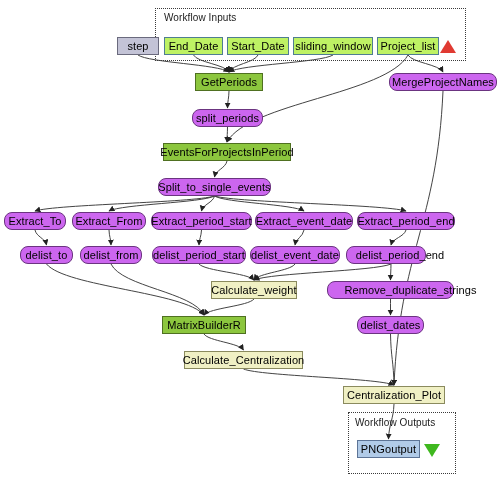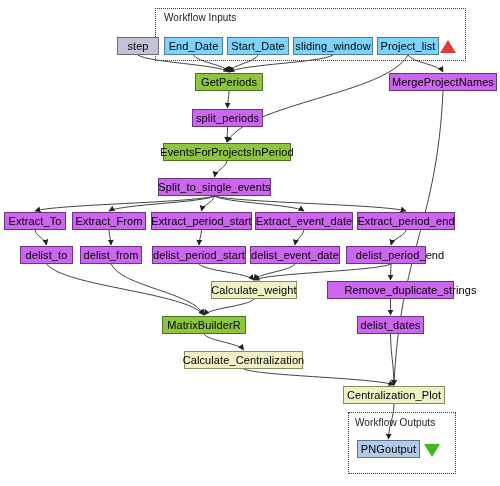--- a/index.html
+++ b/index.html
@@ -51,7 +51,7 @@
     letter-spacing: 0.1px;
   }
   .n-input {
-    background: #7dd3fc;
+    background: #bef264;
     border-color: #4f7d92;
   }
   .n-output {

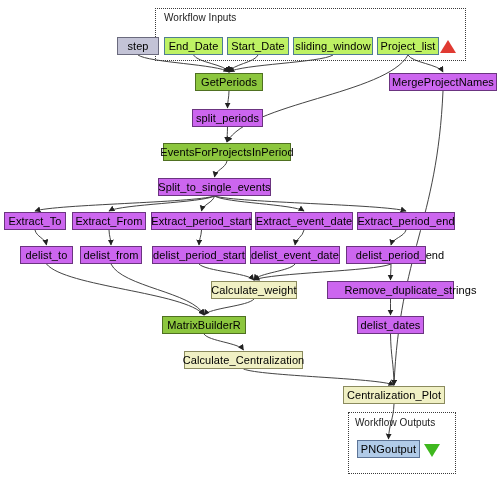--- a/index.html
+++ b/index.html
@@ -61,6 +61,7 @@
   .n-beanshell {
     background: #cc66ef;
     border-color: #6b3480;
+    border-radius: 8px;
   }
   .n-green {
     background: #8cc63e;

